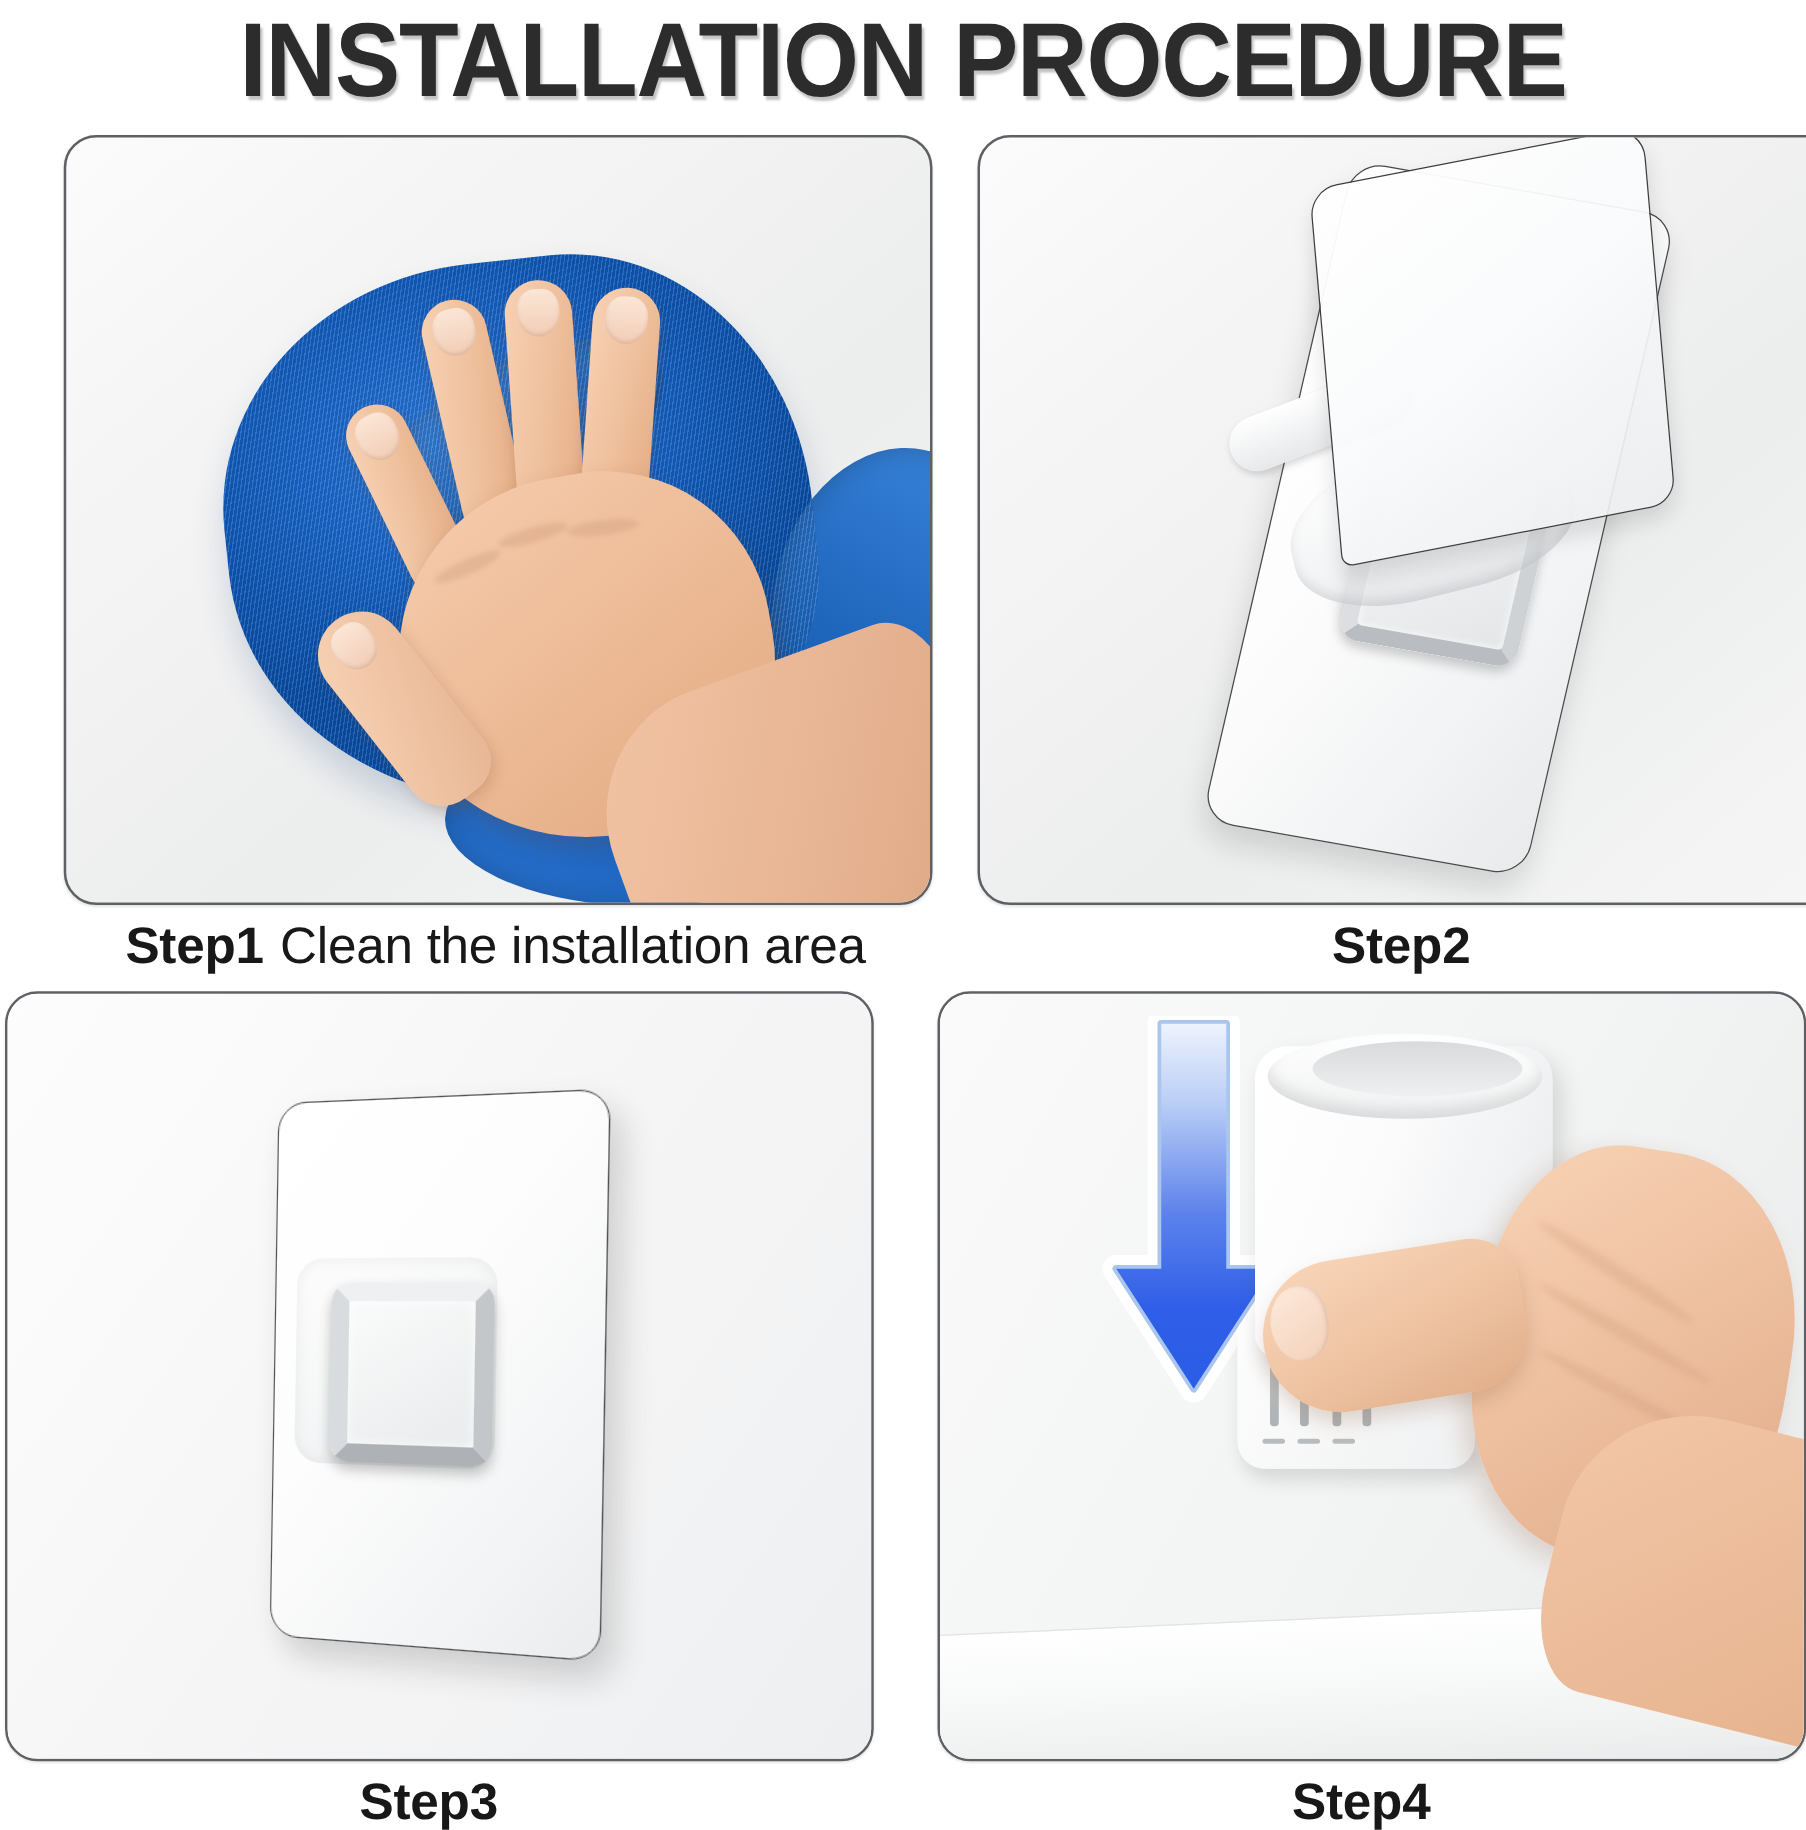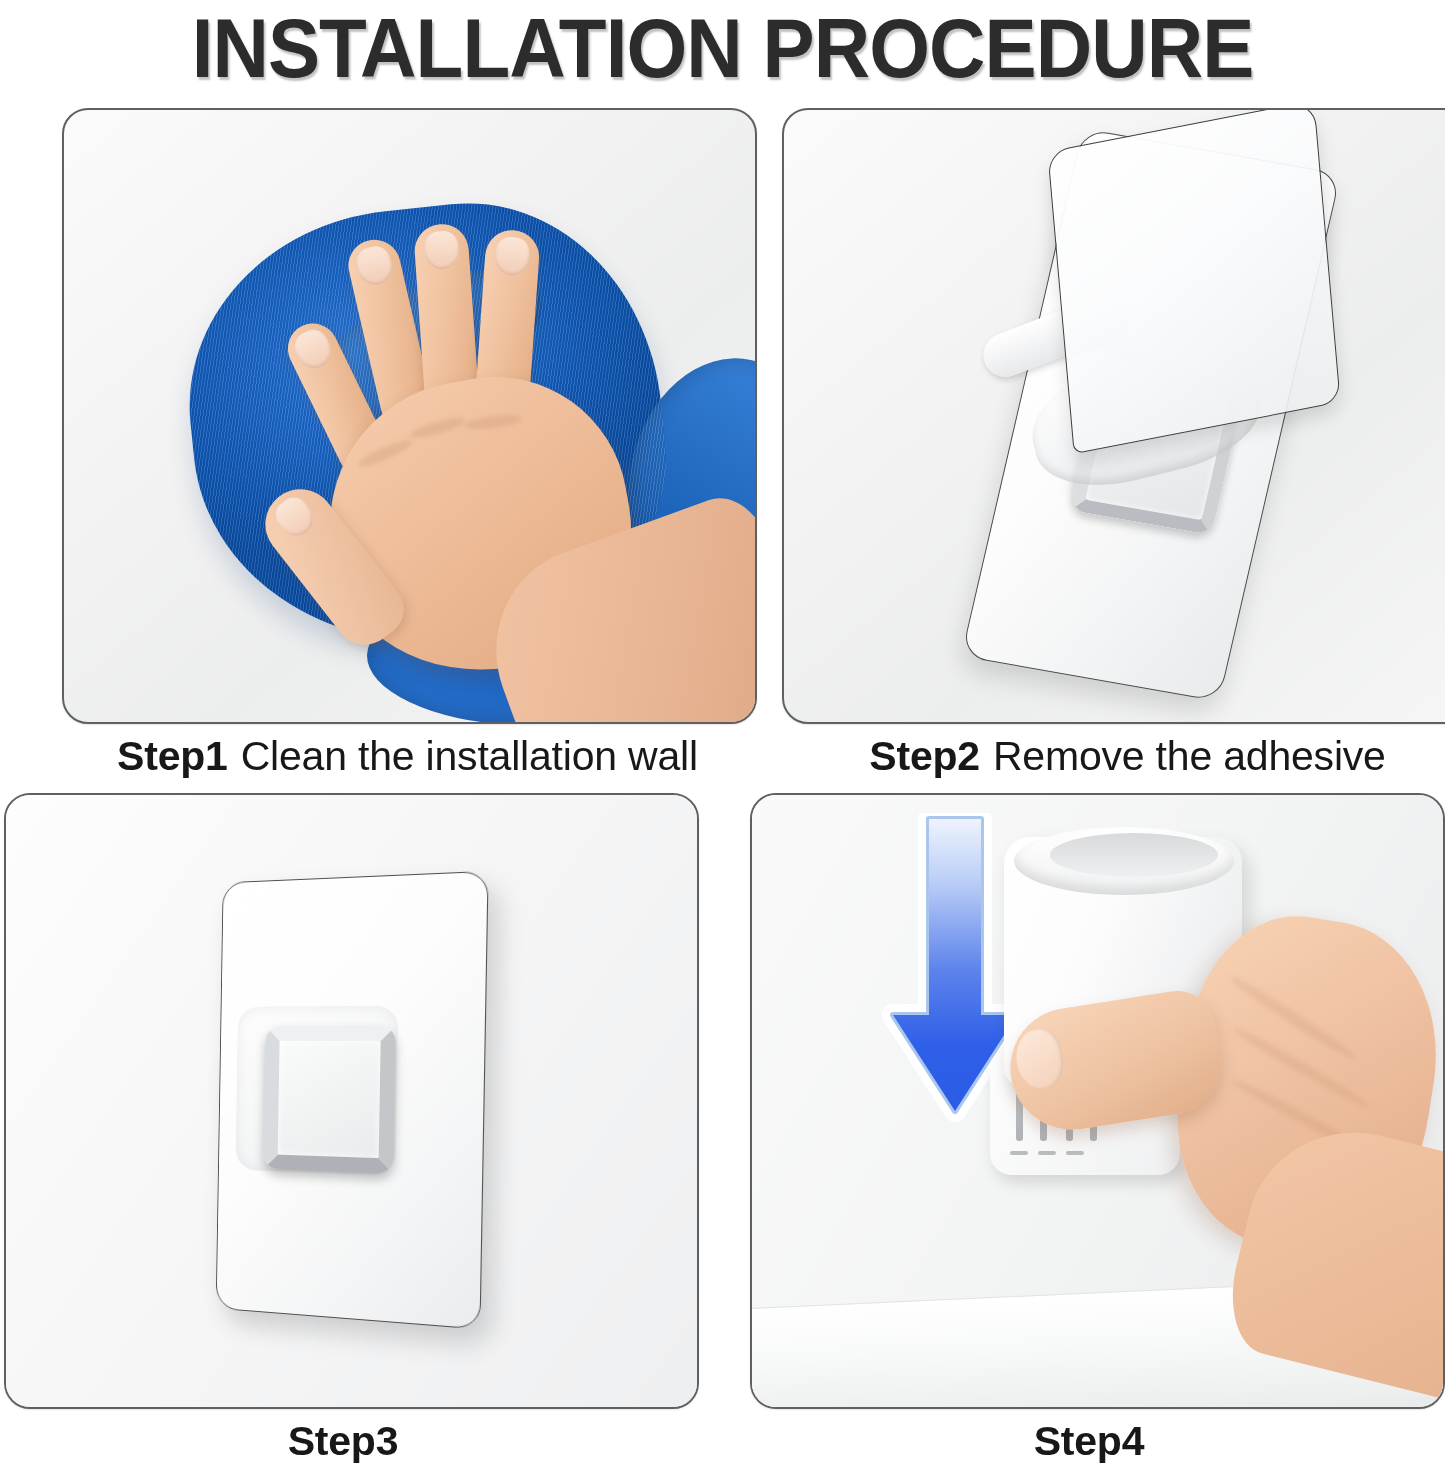--- a/index.html
+++ b/index.html
@@ -26,7 +26,7 @@
     position:absolute;left:0;top:104px;width:1445px;height:1360px;
   }
   .step-cell{position:absolute;}
-  .step-cell.c0{left:15px;  top:4px;padding-left:47px;}
+  .step-cell.c0{left:4px;  top:4px;padding-left:47px;}
   .step-cell.c1{left:750px;top:4px;margin-left:32px;}
   .step-cell.c2{left:4px;  top:689px;}
   .step-cell.c3{left:750px;top:689px;}

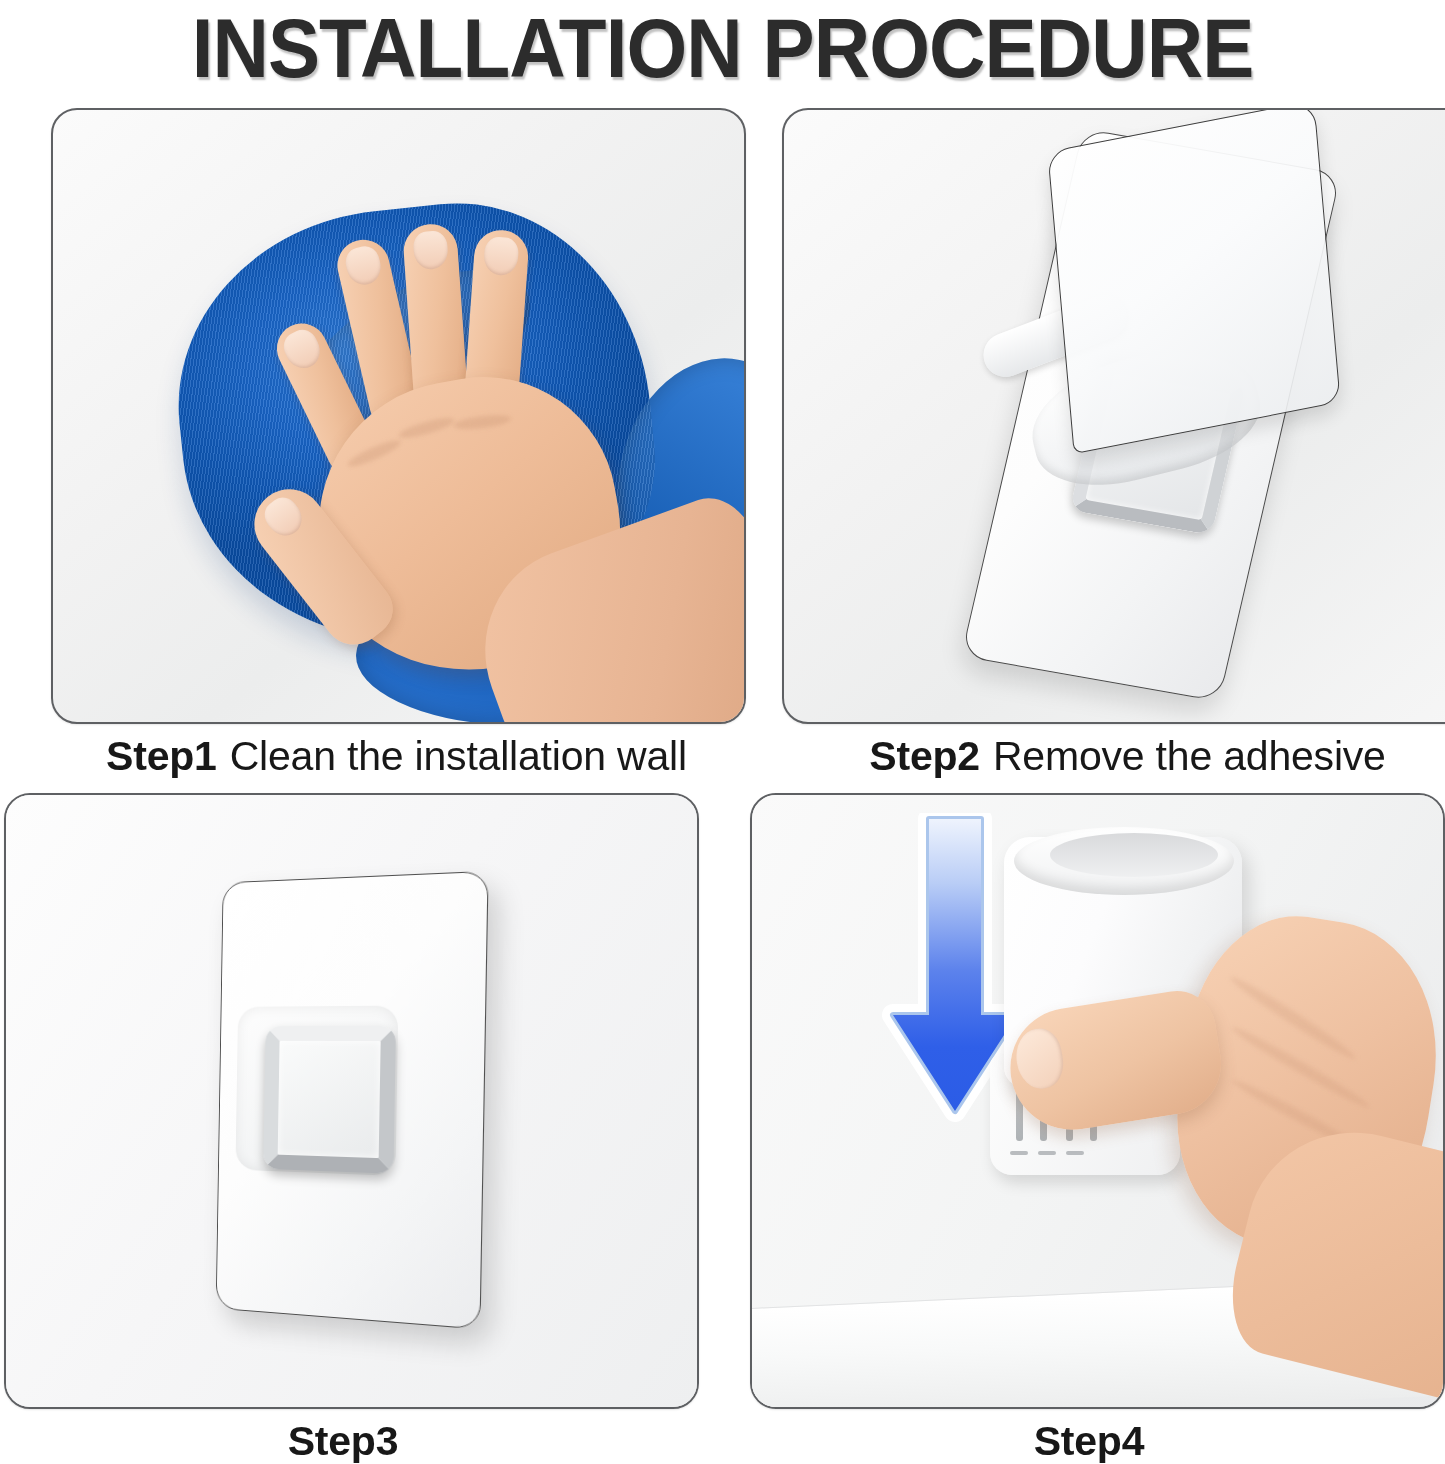--- a/index.html
+++ b/index.html
@@ -300,7 +300,7 @@
     </div>
     <div class="caption">
       <span class="num">Step1</span>
-      <span class="txt">Clean the installation wall</span>
+      <span class="txt">Clean the installation area</span>
     </div>
   </div>
 

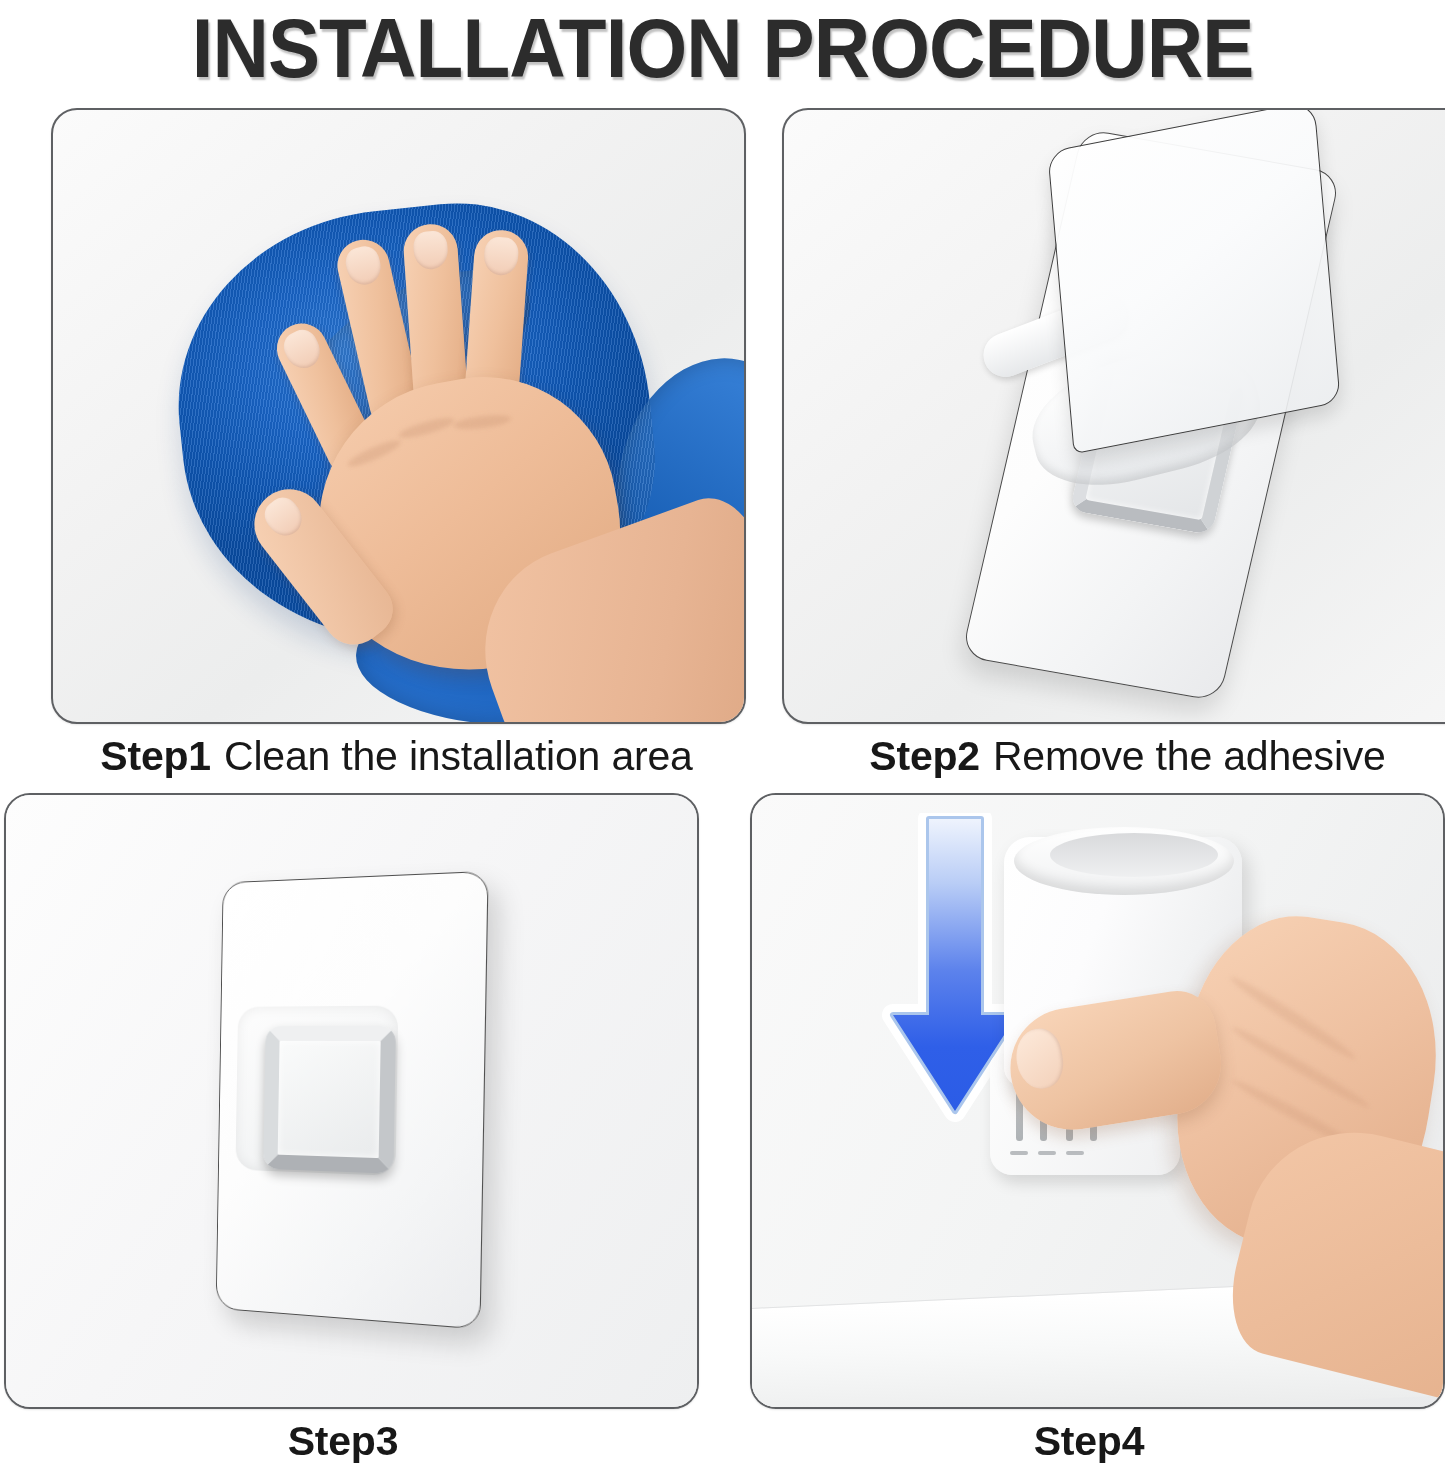--- a/index.html
+++ b/index.html
@@ -321,7 +321,6 @@
     </div>
     <div class="caption">
       <span class="num">Step2</span>
-      <span class="txt">Remove the adhesive</span>
     </div>
   </div>
 

